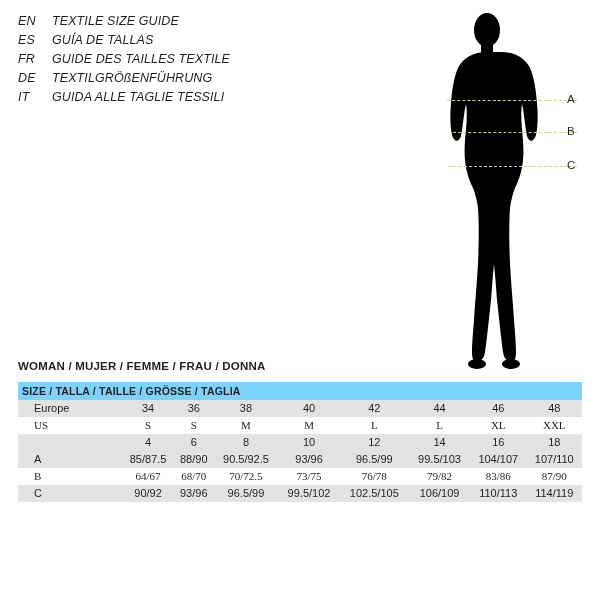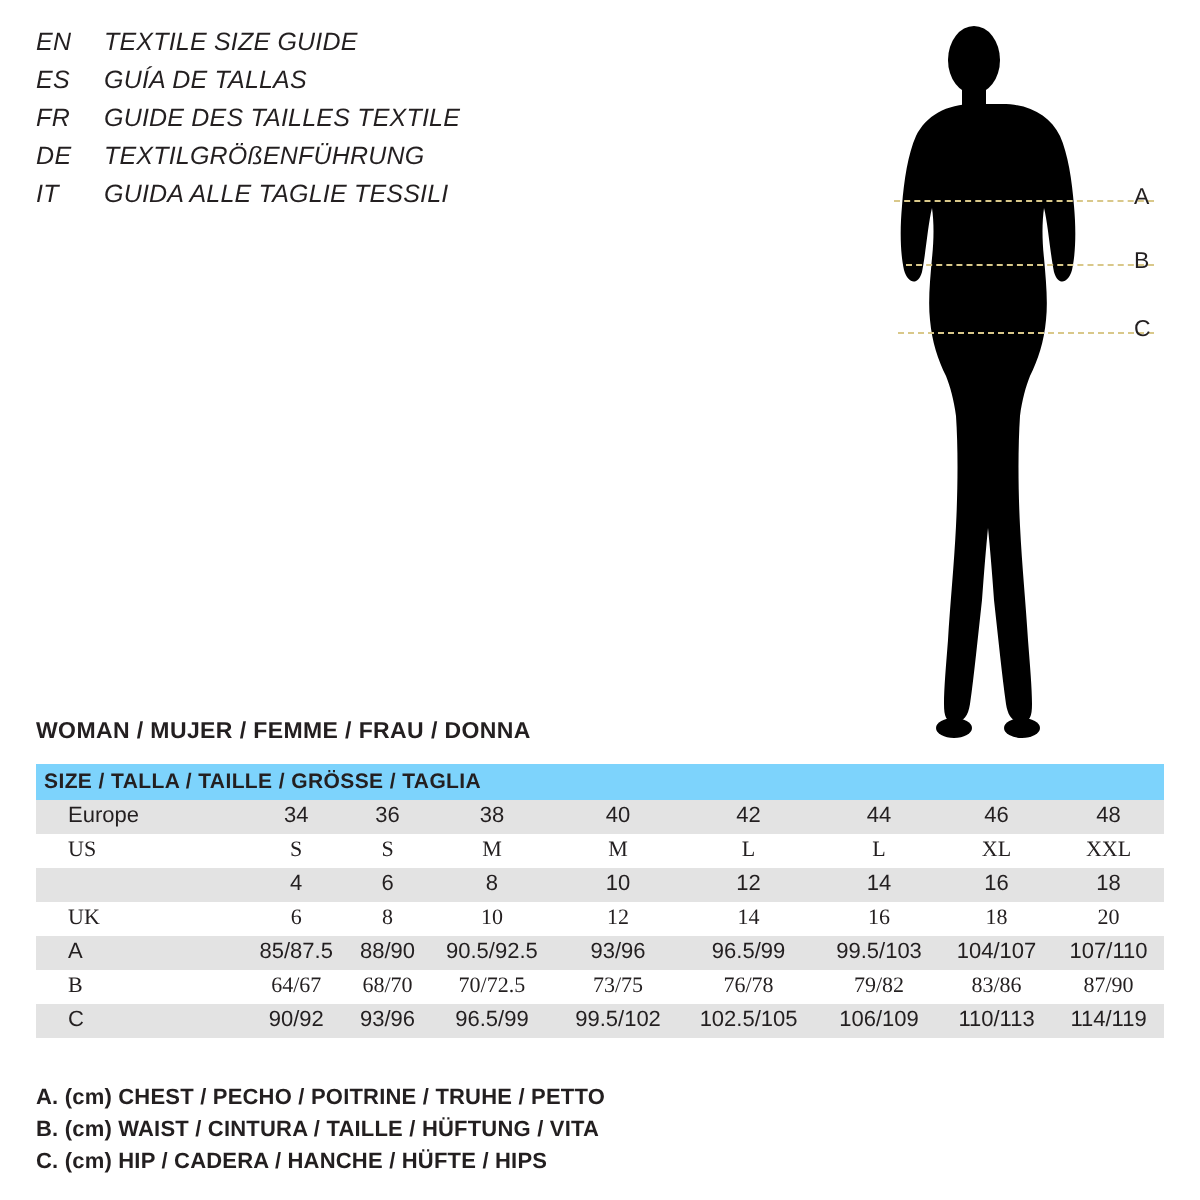--- a/index.html
+++ b/index.html
@@ -272,17 +272,6 @@
           <td>18</td>
         </tr>
 
-        <tr class="plain">
-          <td class="row-label">UK</td>
-          <td>6</td>
-          <td>8</td>
-          <td>10</td>
-          <td>12</td>
-          <td>14</td>
-          <td>16</td>
-          <td>18</td>
-          <td>20</td>
-        </tr>
 
         <tr class="shade">
           <td class="row-label">A</td>

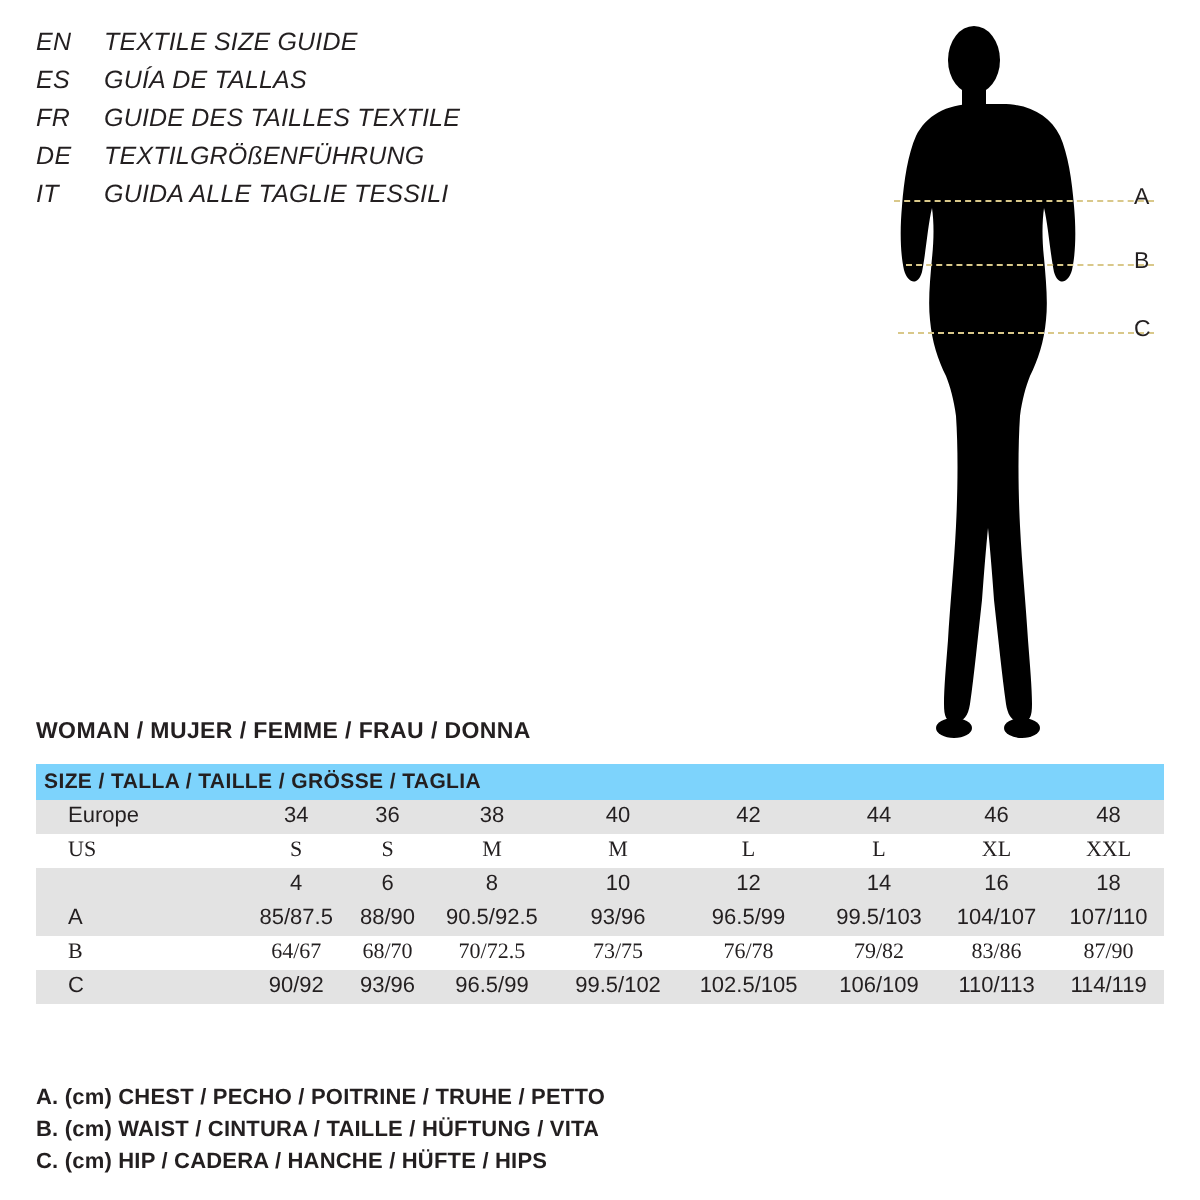--- a/index.html
+++ b/index.html
@@ -312,11 +312,6 @@
     </table>
   </div>
 
-  <div class="footnotes">
-    <div class="footnote">A. (cm) CHEST / PECHO / POITRINE / TRUHE / PETTO</div>
-    <div class="footnote">B. (cm) WAIST / CINTURA / TAILLE / HÜFTUNG / VITA</div>
-    <div class="footnote">C. (cm) HIP / CADERA / HANCHE / HÜFTE / HIPS</div>
-  </div>
 
 </div>
 

